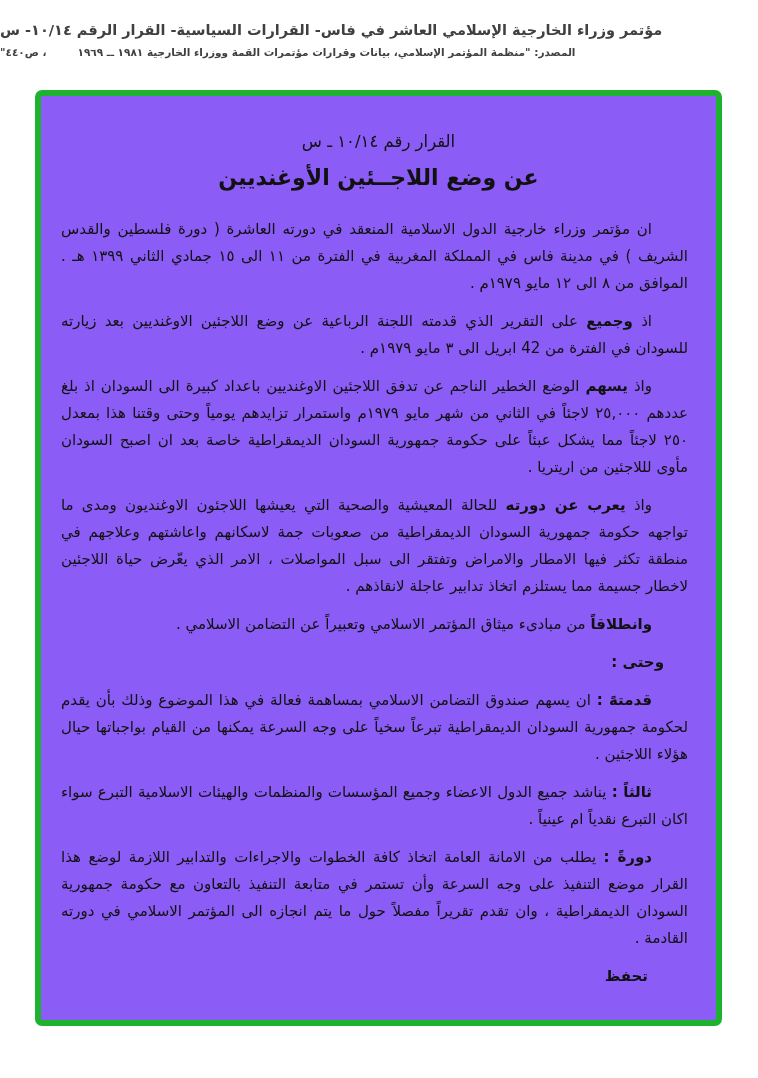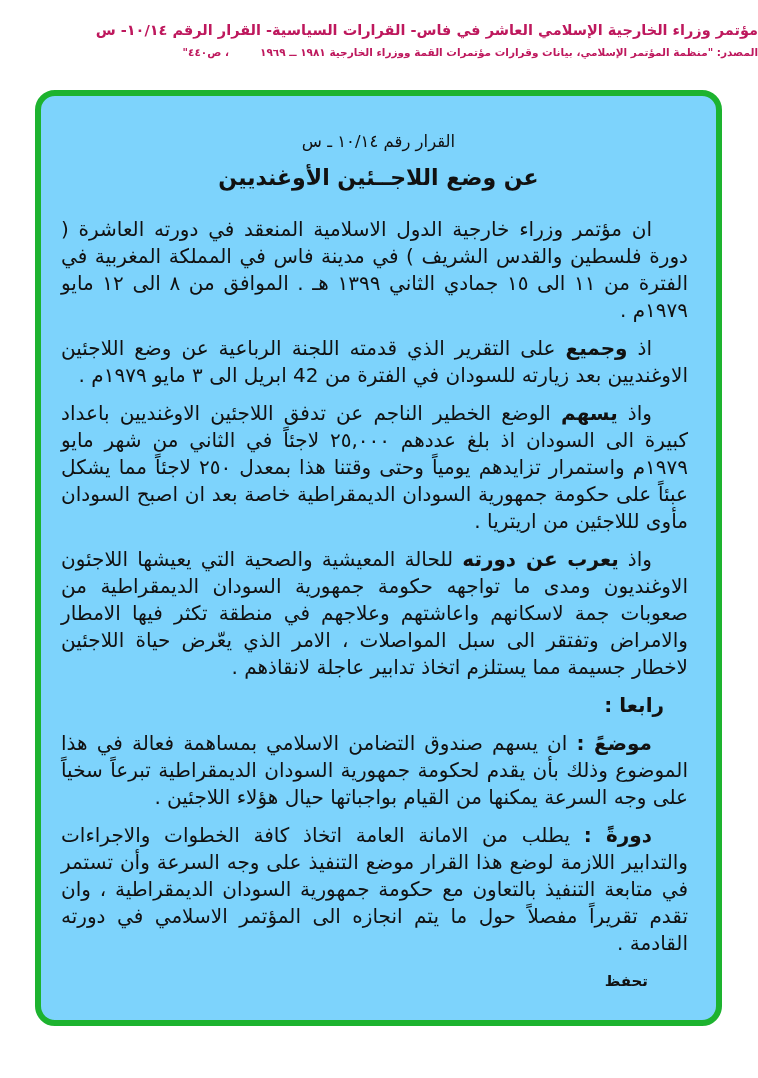--- a/index.html
+++ b/index.html
@@ -7,7 +7,7 @@
     width:758px;height:1078px;background:#ffffff;position:relative;overflow:hidden;
     font-family:"DejaVu Sans",sans-serif;color:#111;
   }
-  .header{position:absolute;top:22px;left:0;right:0;text-align:right;direction:rtl;color:#be185d;}
+  .header{position:absolute;top:22px;left:0;right:0;text-align:left;direction:rtl;color:#404040;}
   .header-title{font-size:14.5px;font-weight:bold;letter-spacing:0;}
   .header-source{font-size:10.5px;font-weight:bold;margin-top:8px;}
   .years-ltr{direction:ltr;unicode-bidi:bidi-override;display:inline-block;margin-left:31px;}

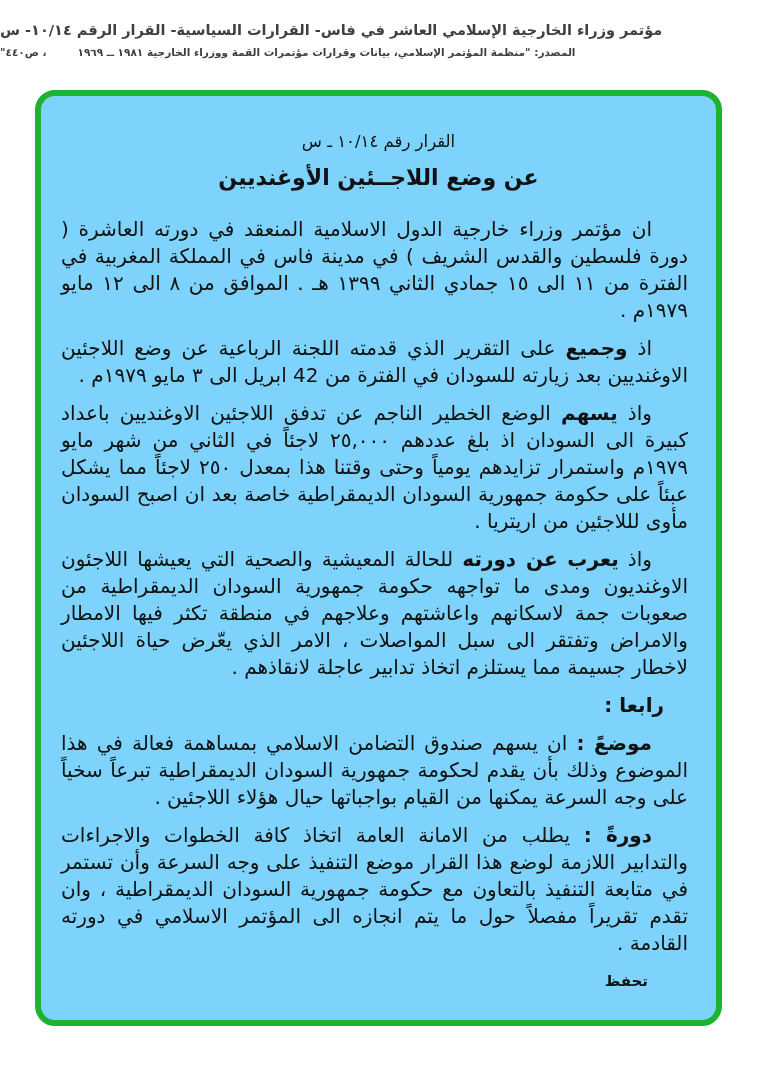--- a/index.html
+++ b/index.html
@@ -13,8 +13,8 @@
   .years-ltr{direction:ltr;unicode-bidi:bidi-override;display:inline-block;margin-left:31px;}
   .frame{
     position:absolute;left:35px;top:90px;width:687px;height:936px;box-sizing:border-box;
-    border:6px solid #1db32f;border-radius:20px;padding:26px 20px 0 20px;overflow:hidden;
-    background:#7dd3fc;
+    border:6px solid #1db32f;border-radius:7px;padding:26px 20px 0 20px;overflow:hidden;
+    background:#8b5cf6;
   }
   .res-number{direction:rtl;text-align:center;font-size:16.5px;margin:10px 0 14px 0;}
   .res-subject{direction:rtl;text-align:center;font-size:22px;font-weight:bold;margin:0 0 26px 0;}

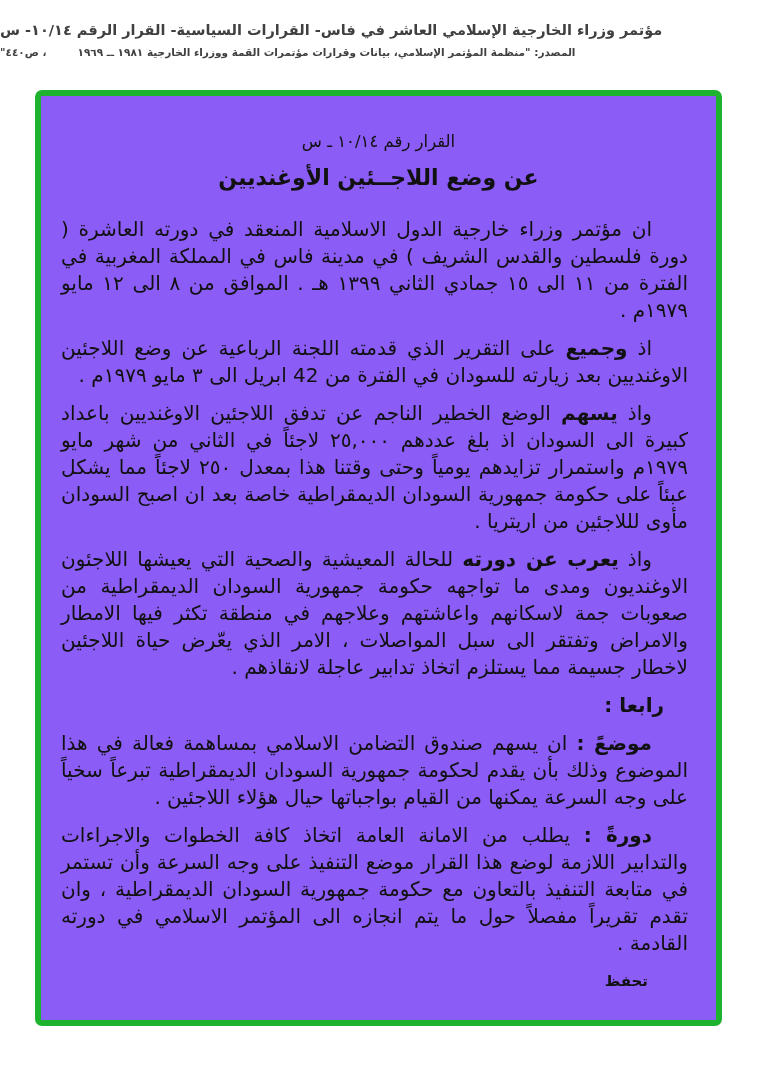--- a/index.html
+++ b/index.html
@@ -19,7 +19,7 @@
   .res-number{direction:rtl;text-align:center;font-size:16.5px;margin:10px 0 14px 0;}
   .res-subject{direction:rtl;text-align:center;font-size:22px;font-weight:bold;margin:0 0 26px 0;}
   .para{
-    direction:rtl;text-align:justify;font-size:20px;line-height:27px;
+    direction:rtl;text-align:justify;font-size:15px;line-height:27px;
     margin:0 8px 11px 0;text-indent:36px;
   }
   .para b{font-weight:bold;}

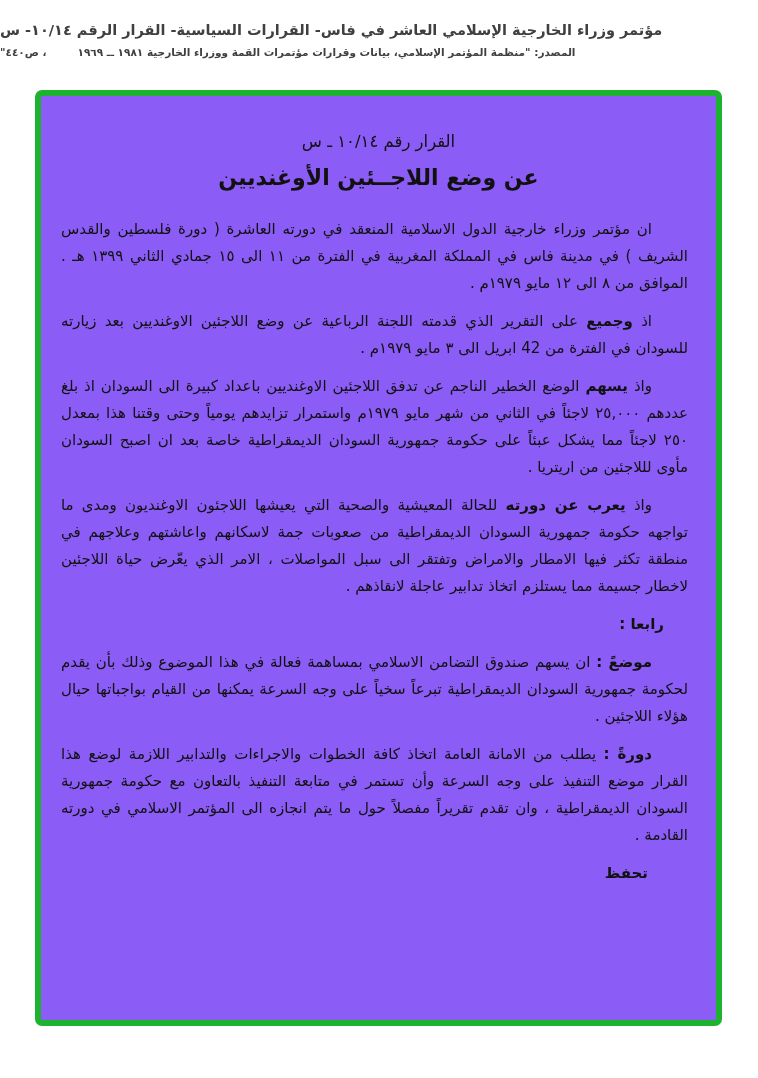--- a/index.html
+++ b/index.html
@@ -49,6 +49,7 @@
 
   <p class="para"><span>واذ </span><b>يعرب عن دورته</b><span> للحالة المعيشية والصحية التي يعيشها اللاجئون الاوغنديون ومدى ما تواجهه حكومة جمهورية السودان الديمقراطية من صعوبات جمة لاسكانهم واعاشتهم وعلاجهم في منطقة تكثر فيها الامطار والامراض وتفتقر الى سبل المواصلات ، الامر الذي يعّرض حياة اللاجئين لاخطار جسيمة مما يستلزم اتخاذ تدابير عاجلة لانقاذهم .</span></p>
 
+  <p class="para"><span></span><b>وانطلاقاً</b><span> من مبادىء ميثاق المؤتمر الاسلامي وتعبيراً عن التضامن الاسلامي .</span></p>
 
   <p class="para decree"><span></span><b>رابعا :</b><span></span></p>
 

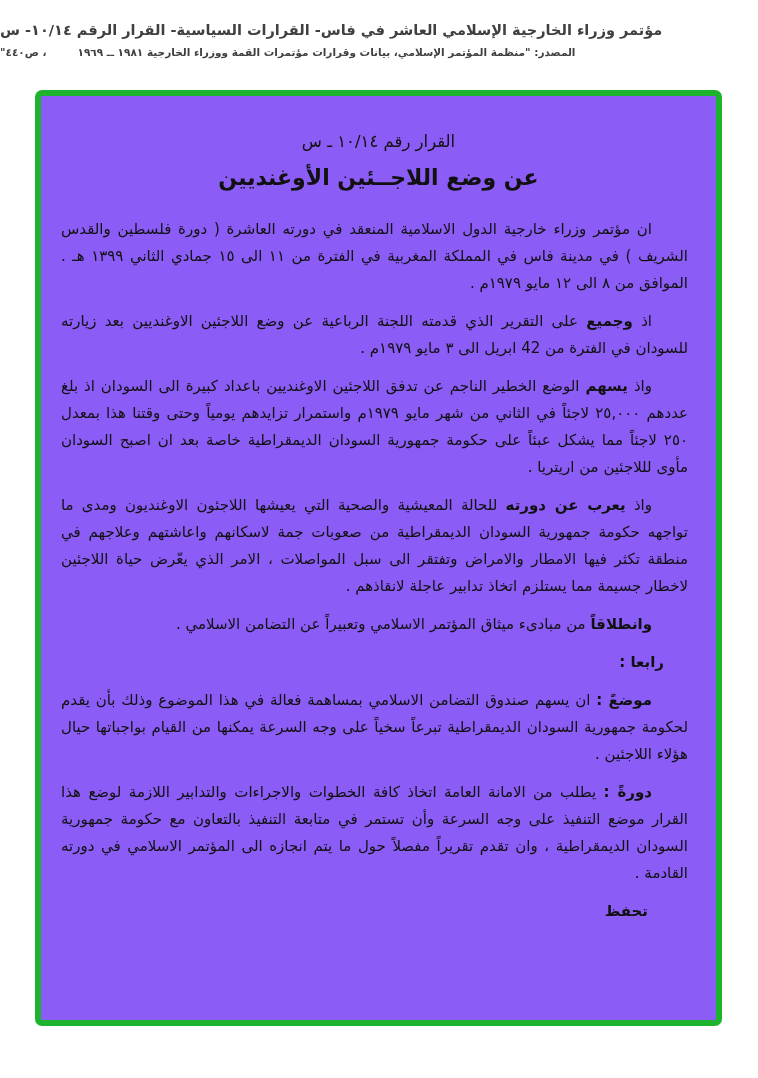--- a/index.html
+++ b/index.html
@@ -51,7 +51,7 @@
 
   <p class="para"><span></span><b>وانطلاقاً</b><span> من مبادىء ميثاق المؤتمر الاسلامي وتعبيراً عن التضامن الاسلامي .</span></p>
 
-  <p class="para decree"><span></span><b>رابعا :</b><span></span></p>
+  <p class="para decree"><span></span><b>وحتى :</b><span></span></p>
 
   <p class="para"><span></span><b>موضعً :</b><span> ان يسهم صندوق التضامن الاسلامي بمساهمة فعالة في هذا الموضوع وذلك بأن يقدم لحكومة جمهورية السودان الديمقراطية تبرعاً سخياً على وجه السرعة يمكنها من القيام بواجباتها حيال هؤلاء اللاجئين .</span></p>
 

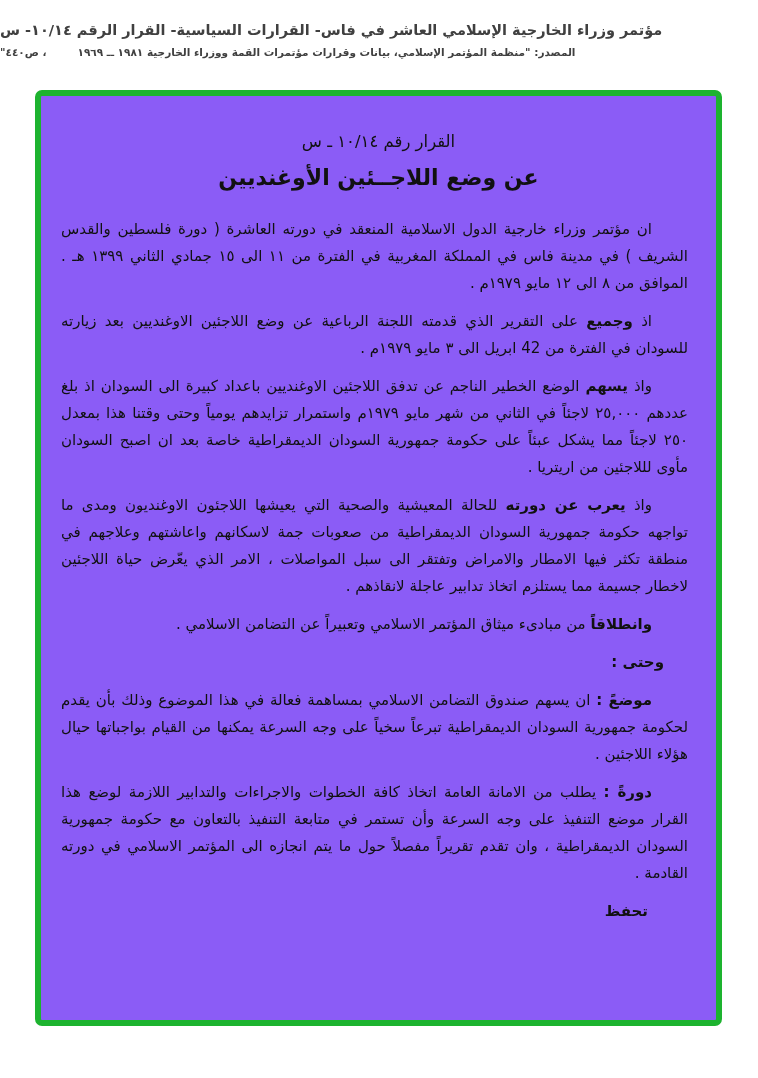--- a/index.html
+++ b/index.html
@@ -53,7 +53,7 @@
 
   <p class="para decree"><span></span><b>وحتى :</b><span></span></p>
 
-  <p class="para"><span></span><b>موضعً :</b><span> ان يسهم صندوق التضامن الاسلامي بمساهمة فعالة في هذا الموضوع وذلك بأن يقدم لحكومة جمهورية السودان الديمقراطية تبرعاً سخياً على وجه السرعة يمكنها من القيام بواجباتها حيال هؤلاء اللاجئين .</span></p>
+  <p class="para"><span></span><b>قدمتهً :</b><span> ان يسهم صندوق التضامن الاسلامي بمساهمة فعالة في هذا الموضوع وذلك بأن يقدم لحكومة جمهورية السودان الديمقراطية تبرعاً سخياً على وجه السرعة يمكنها من القيام بواجباتها حيال هؤلاء اللاجئين .</span></p>
 
 
 

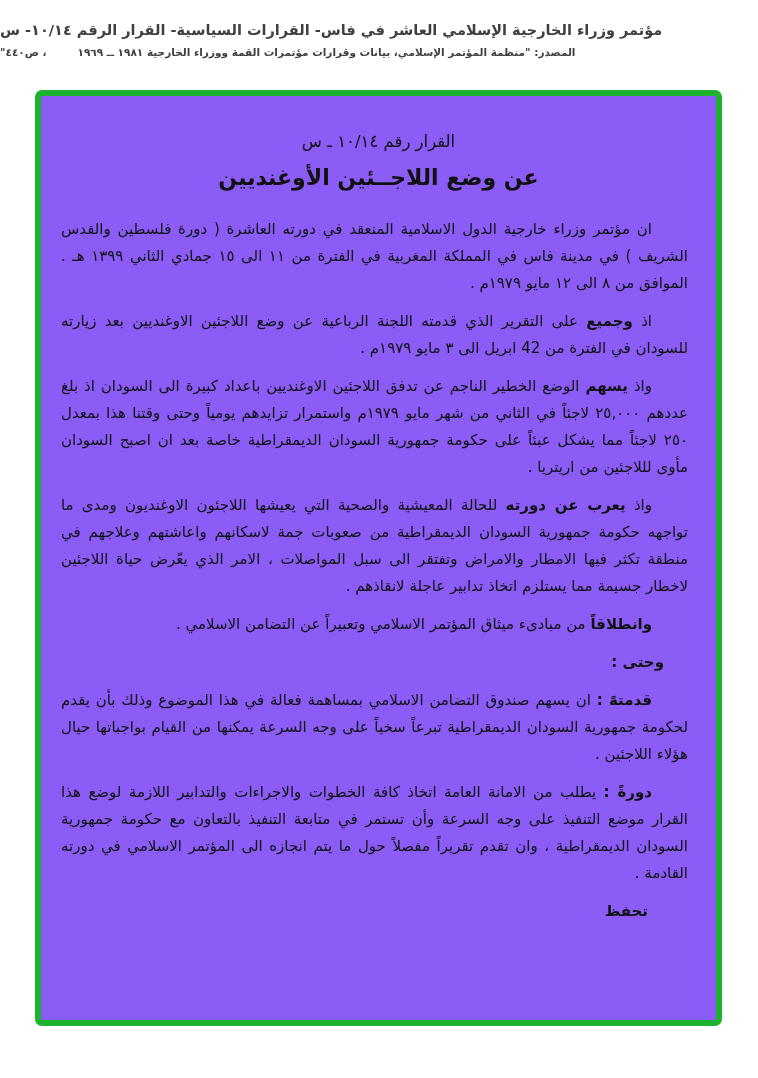--- a/index.html
+++ b/index.html
@@ -56,6 +56,7 @@
   <p class="para"><span></span><b>قدمتهً :</b><span> ان يسهم صندوق التضامن الاسلامي بمساهمة فعالة في هذا الموضوع وذلك بأن يقدم لحكومة جمهورية السودان الديمقراطية تبرعاً سخياً على وجه السرعة يمكنها من القيام بواجباتها حيال هؤلاء اللاجئين .</span></p>
 
 
+  <p class="para"><span></span><b>ثالثاً :</b><span> يناشد جميع الدول الاعضاء وجميع المؤسسات والمنظمات والهيئات الاسلامية التبرع سواء اكان التبرع نقدياً ام عينياً .</span></p>
 
   <p class="para"><span></span><b>دورةً :</b><span> يطلب من الامانة العامة اتخاذ كافة الخطوات والاجراءات والتدابير اللازمة لوضع هذا القرار موضع التنفيذ على وجه السرعة وأن تستمر في متابعة التنفيذ بالتعاون مع حكومة جمهورية السودان الديمقراطية ، وان تقدم تقريراً مفصلاً حول ما يتم انجازه الى المؤتمر الاسلامي في دورته القادمة .</span></p>
 

